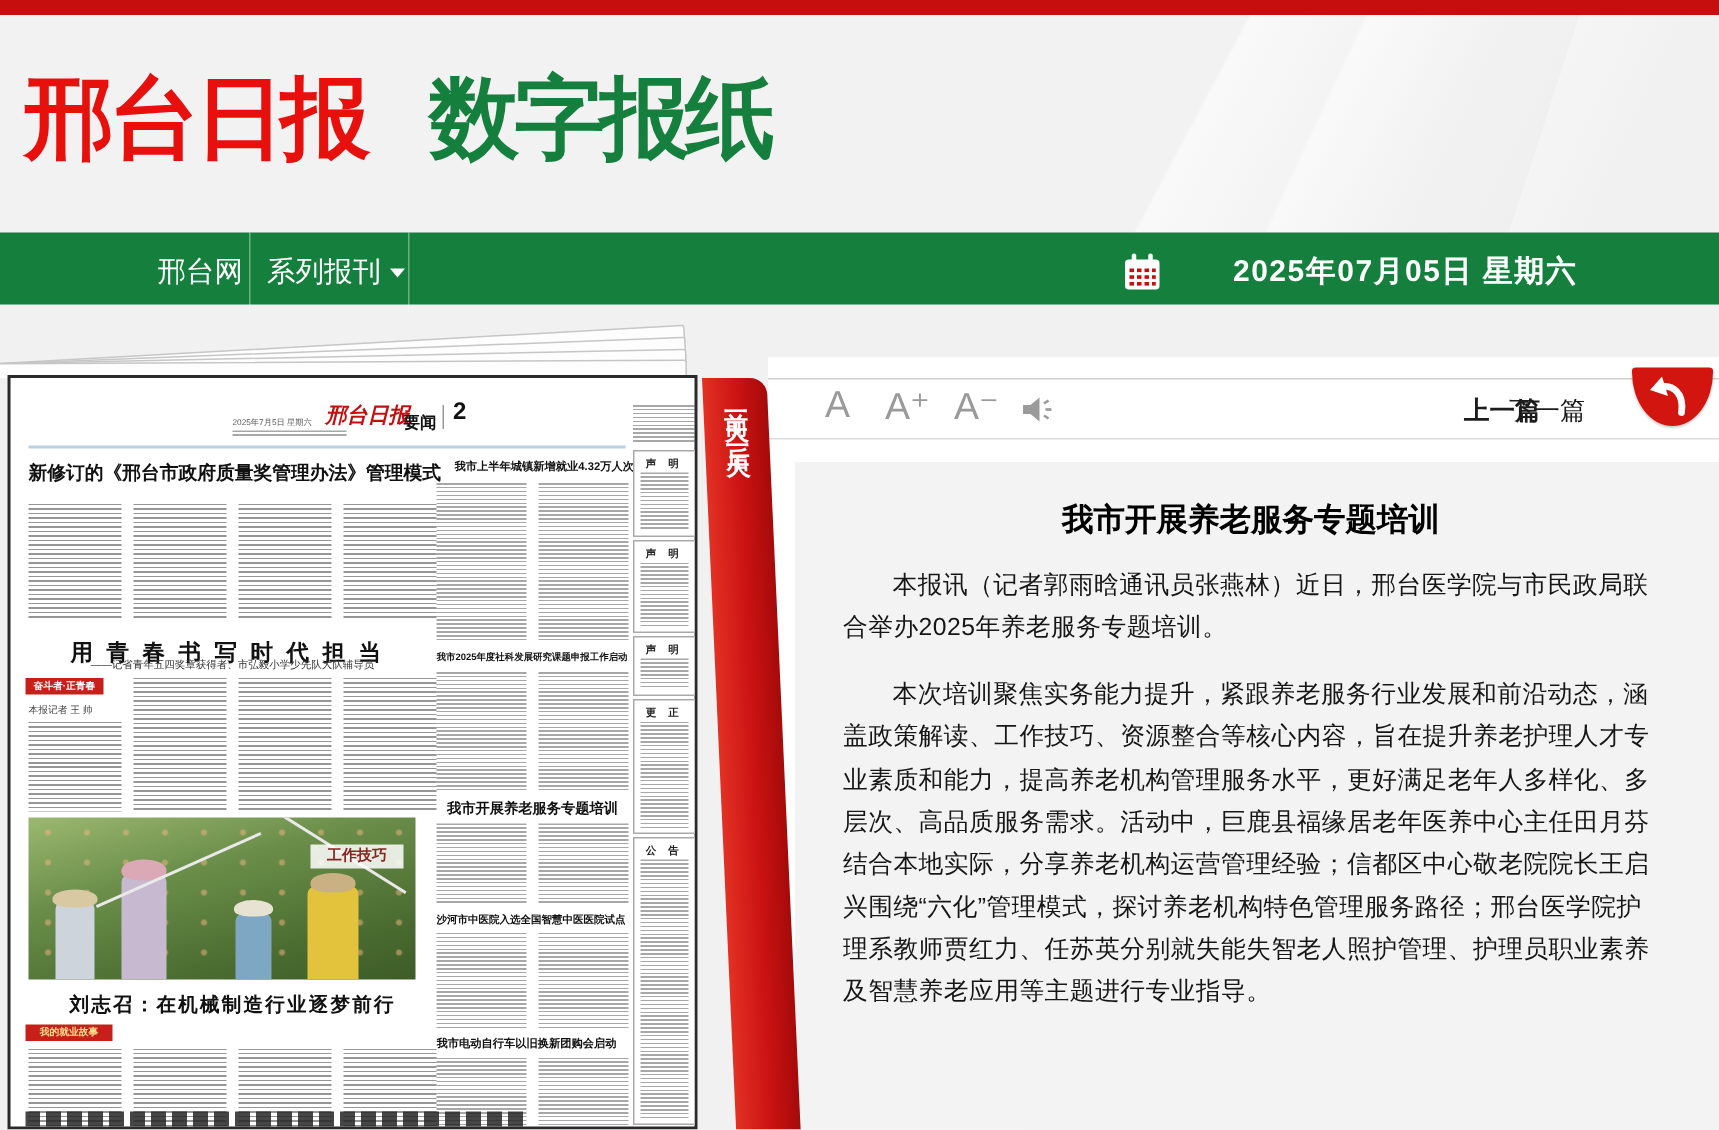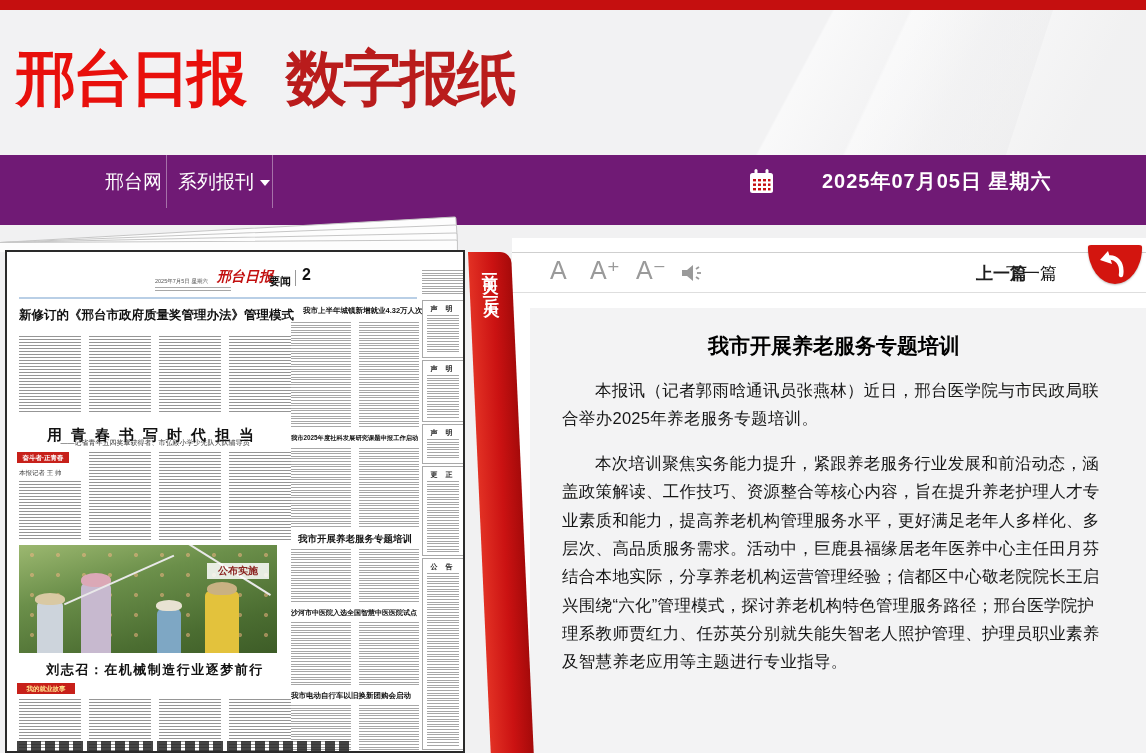--- a/index.html
+++ b/index.html
@@ -19,7 +19,7 @@
   .brand-red{position:absolute;left:16px;top:36px;font-size:60px;line-height:1.1;font-weight:900;
     color:#e8100c;letter-spacing:-3px;}
   .brand-dark{position:absolute;left:286px;top:36px;font-size:60px;line-height:1.1;font-weight:900;
-    color:#b91c1c;letter-spacing:-3px;}
+    color:#15803d;letter-spacing:-3px;}
   .organizer{position:absolute;left:538px;top:84px;font-size:23px;color:#595959;}
   
   .navbar{position:absolute;left:0;top:155px;width:100%;height:70px;background:#701a75;}

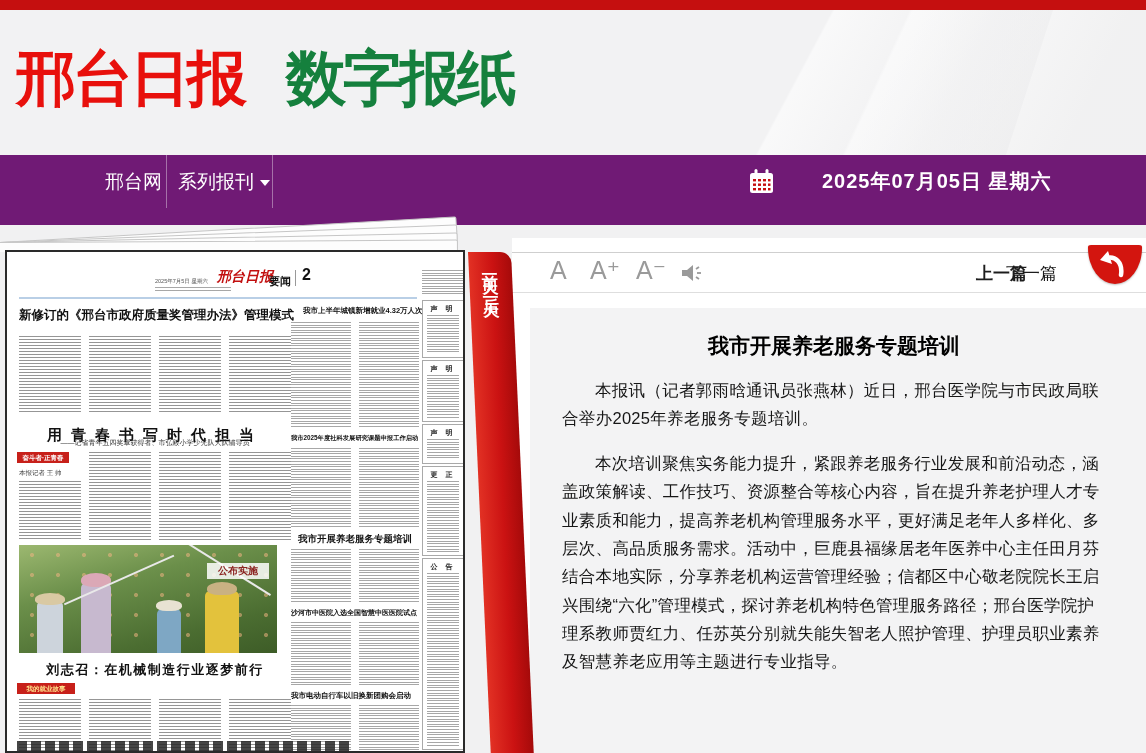--- a/index.html
+++ b/index.html
@@ -22,7 +22,7 @@
     color:#15803d;letter-spacing:-3px;}
   .organizer{position:absolute;left:538px;top:84px;font-size:23px;color:#595959;}
   
-  .navbar{position:absolute;left:0;top:155px;width:100%;height:70px;background:#701a75;}
+  .navbar{position:absolute;left:0;top:155px;width:100%;height:48px;background:#15803d;}
   .nav-item{position:absolute;top:0;height:53px;line-height:53px;color:#fff;font-size:19px;cursor:pointer;}
   .nav-sep{position:absolute;top:0;width:1px;height:53px;background:rgba(255,255,255,.38);}
   .caret{display:inline-block;width:0;height:0;margin-left:6px;vertical-align:middle;

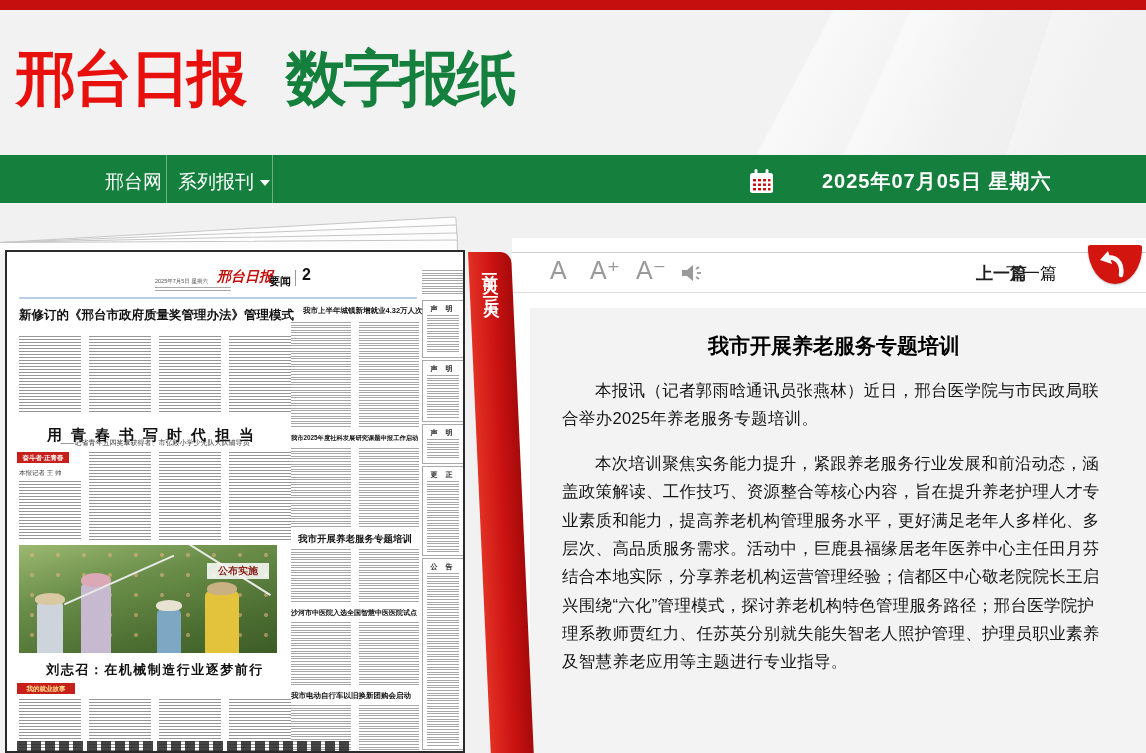--- a/index.html
+++ b/index.html
@@ -168,7 +168,7 @@
     <div class="stick" style="left:40px;top:34px;width:120px;position:absolute;transform:rotate(-24deg);"></div>
     <div class="stick" style="left:150px;top:20px;width:110px;position:absolute;transform:rotate(32deg);"></div>
   </div>
-  <div style="left:200px;top:311px;width:62px;height:16px;background:rgba(255,255,255,.85);color:#8b2320;font-weight:bold;font-size:10px;line-height:16px;text-align:center;white-space:nowrap;">公布实施</div>
+  <div style="left:200px;top:311px;width:62px;height:16px;background:rgba(255,255,255,.85);color:#8b2320;font-weight:bold;font-size:10px;line-height:16px;text-align:center;white-space:nowrap;">工作技巧</div>
 
   <div class="t-head" style="left:284px;top:281px;width:128px;font-size:9.5px;text-align:center;">我市开展养老服务专题培训</div>
   <div class="ft-fine" style="left:284px;top:297px;width:60px;height:54px;"></div>

